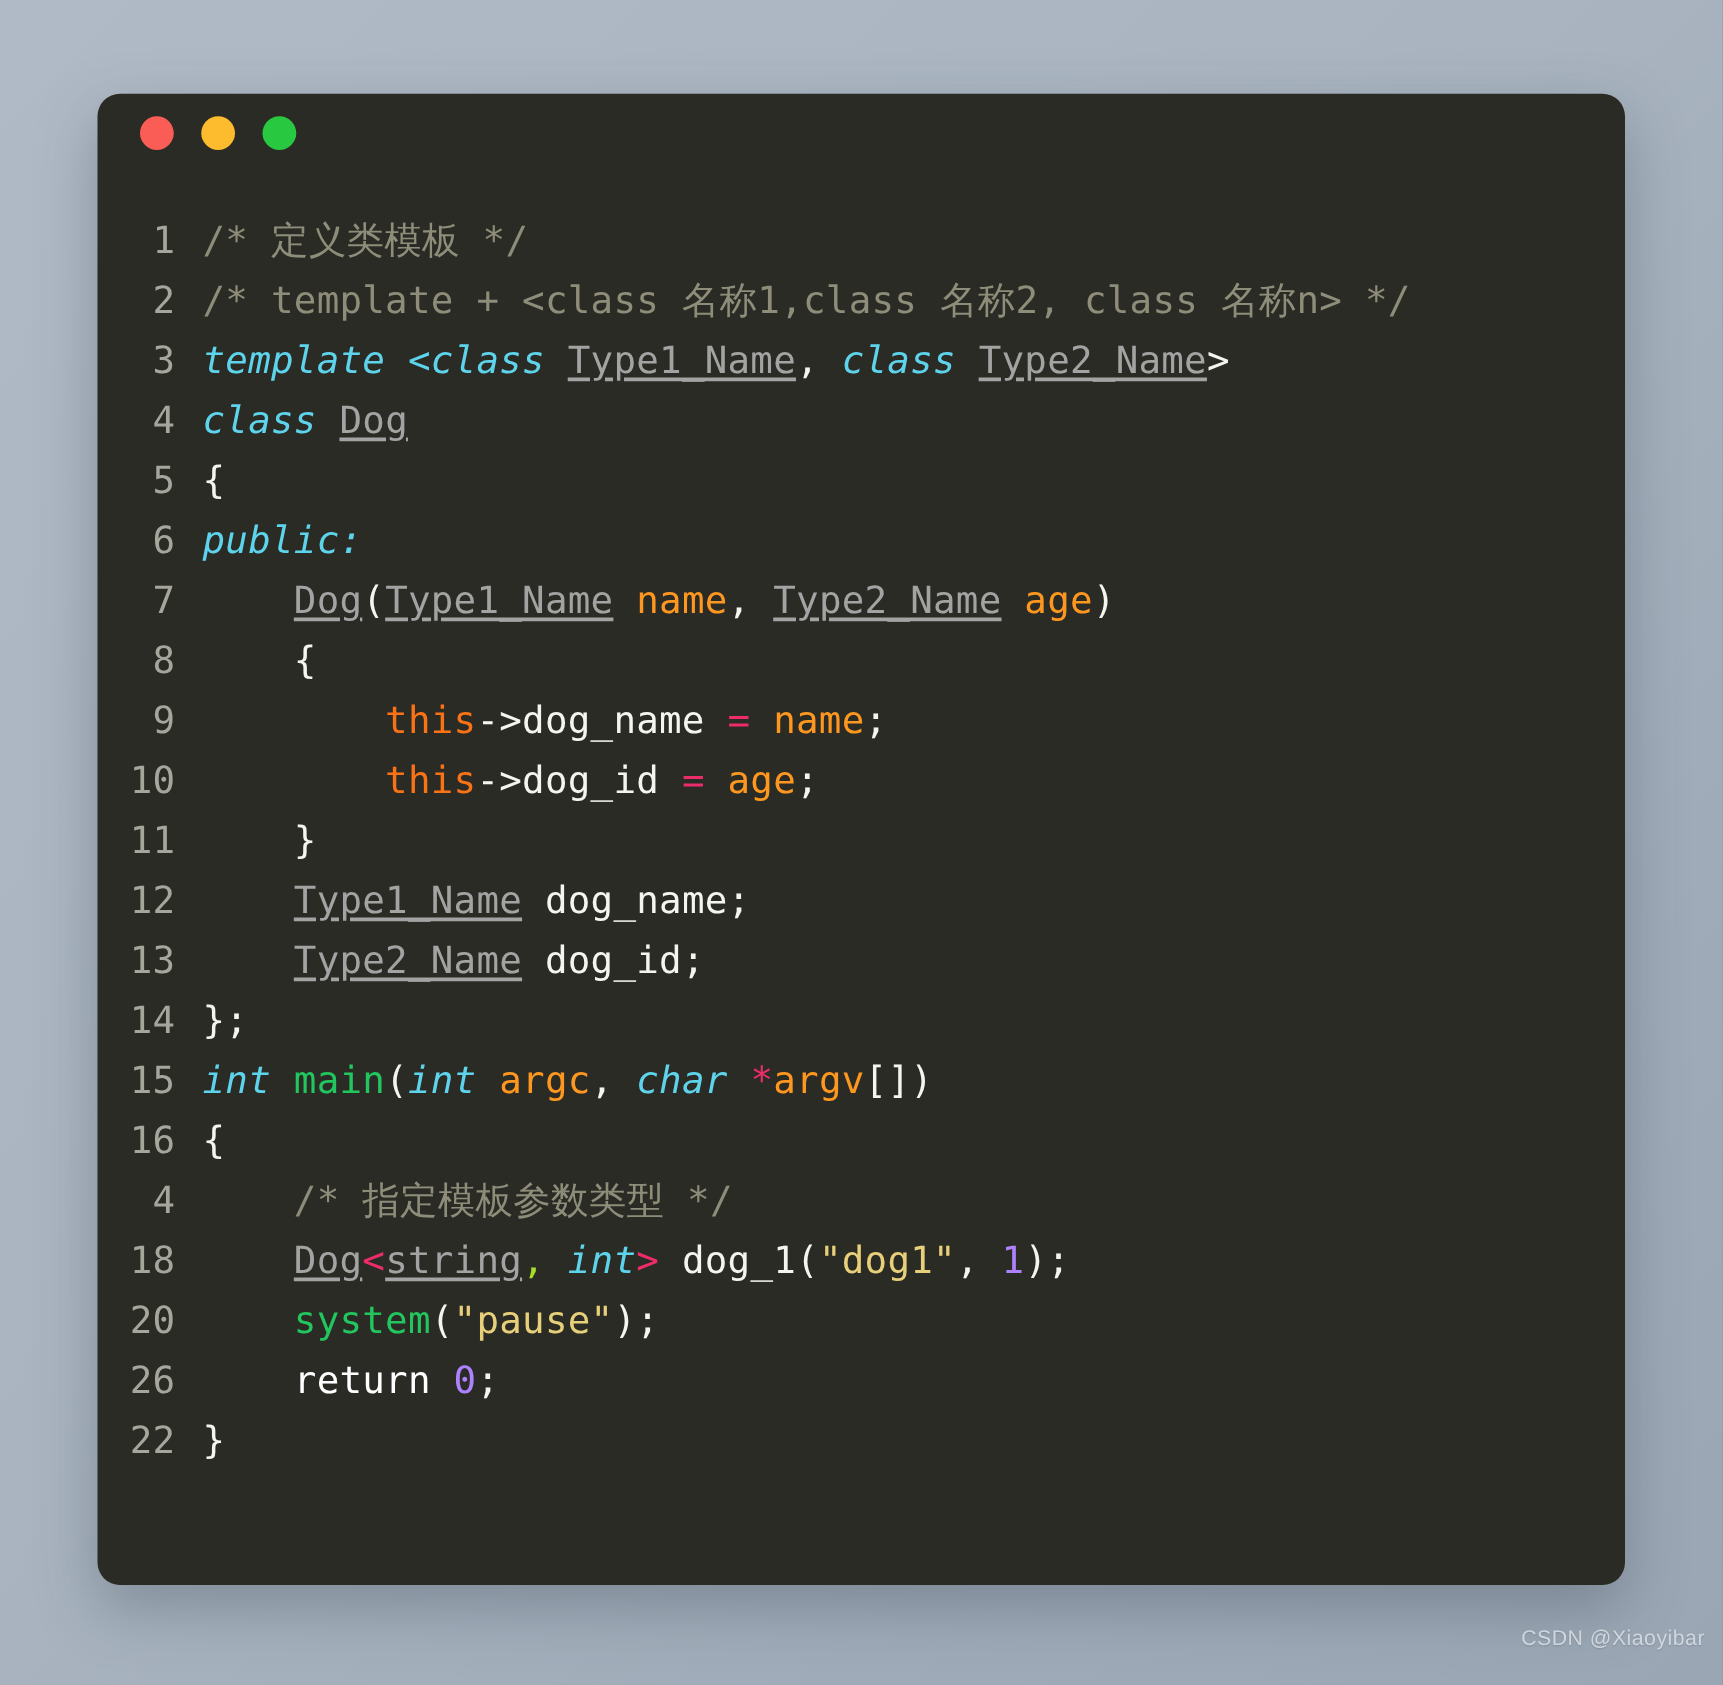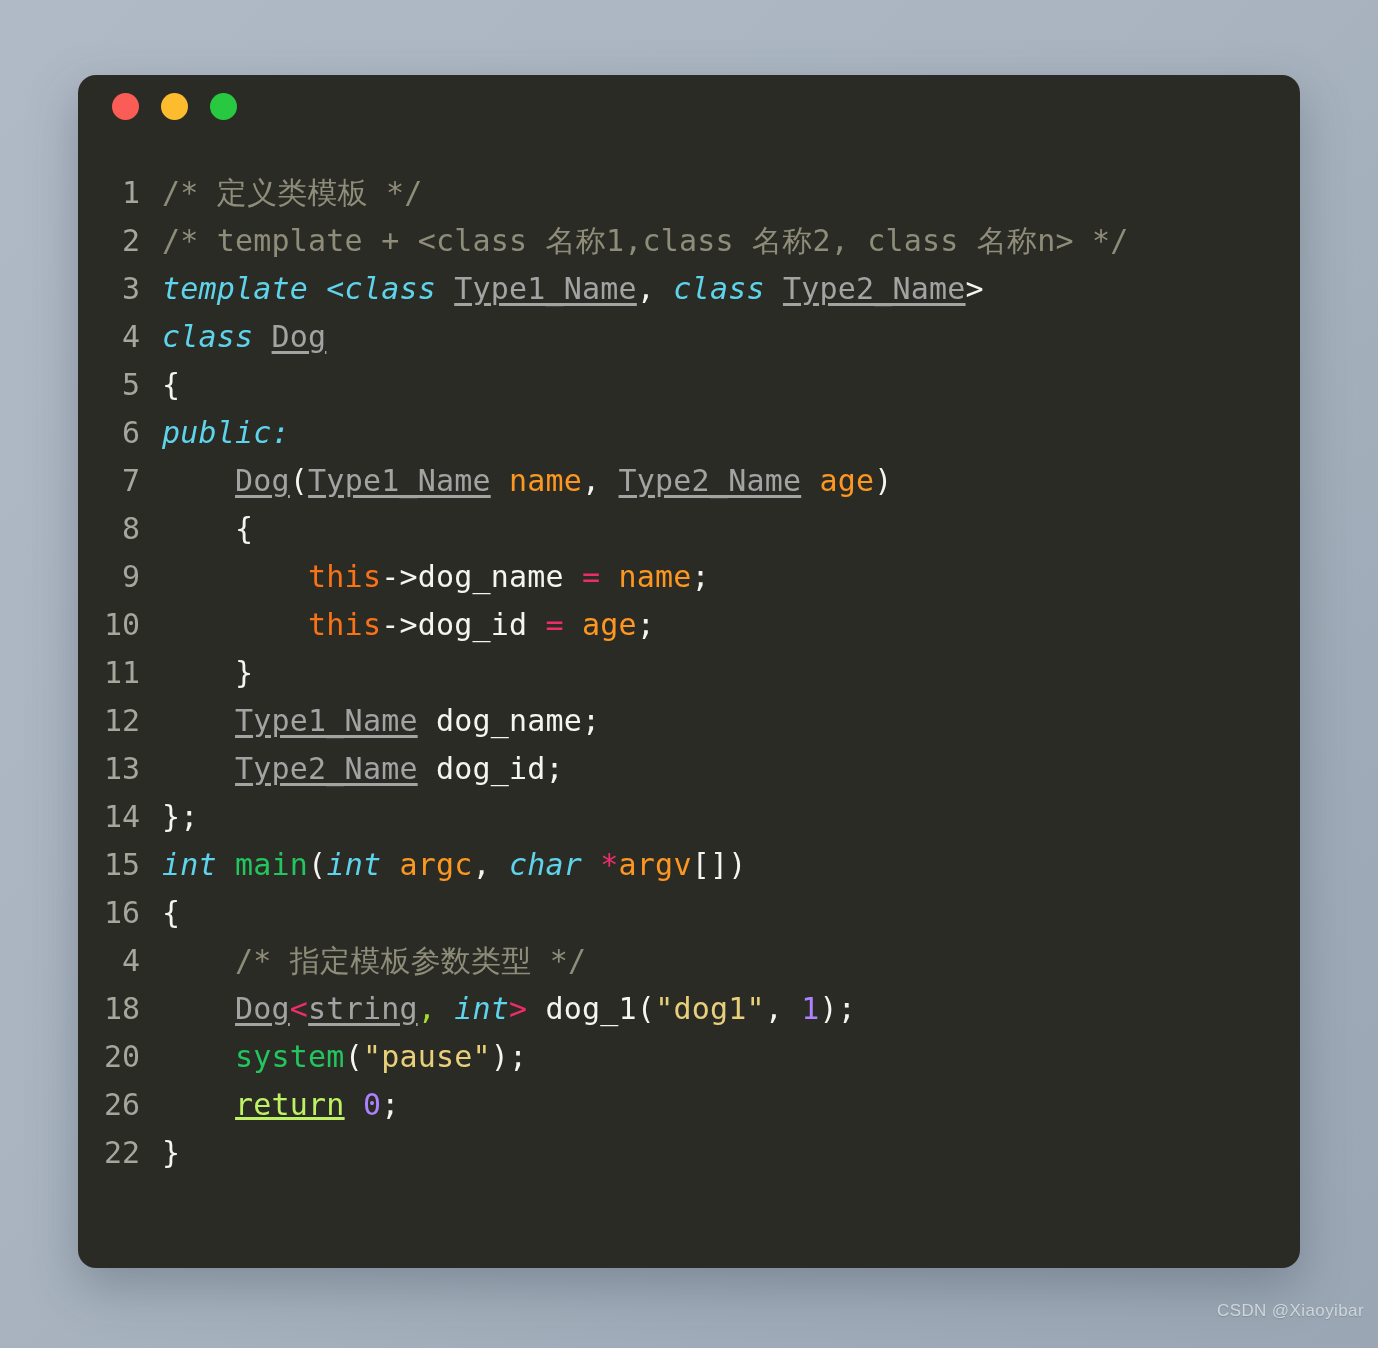--- a/index.html
+++ b/index.html
@@ -104,7 +104,7 @@
   .t-var     { color: #fd9720; }
   .t-this    { color: #f97316; }
   .t-op      { color: #ec2c6b; }
-  .t-kw2     { color: #bef264; text-decoration: underline; }
+  .t-kw2     { color: #ffffff; }
   .t-str     { color: #e8d07a; }
   .t-num     { color: #ae81ff; }
 

